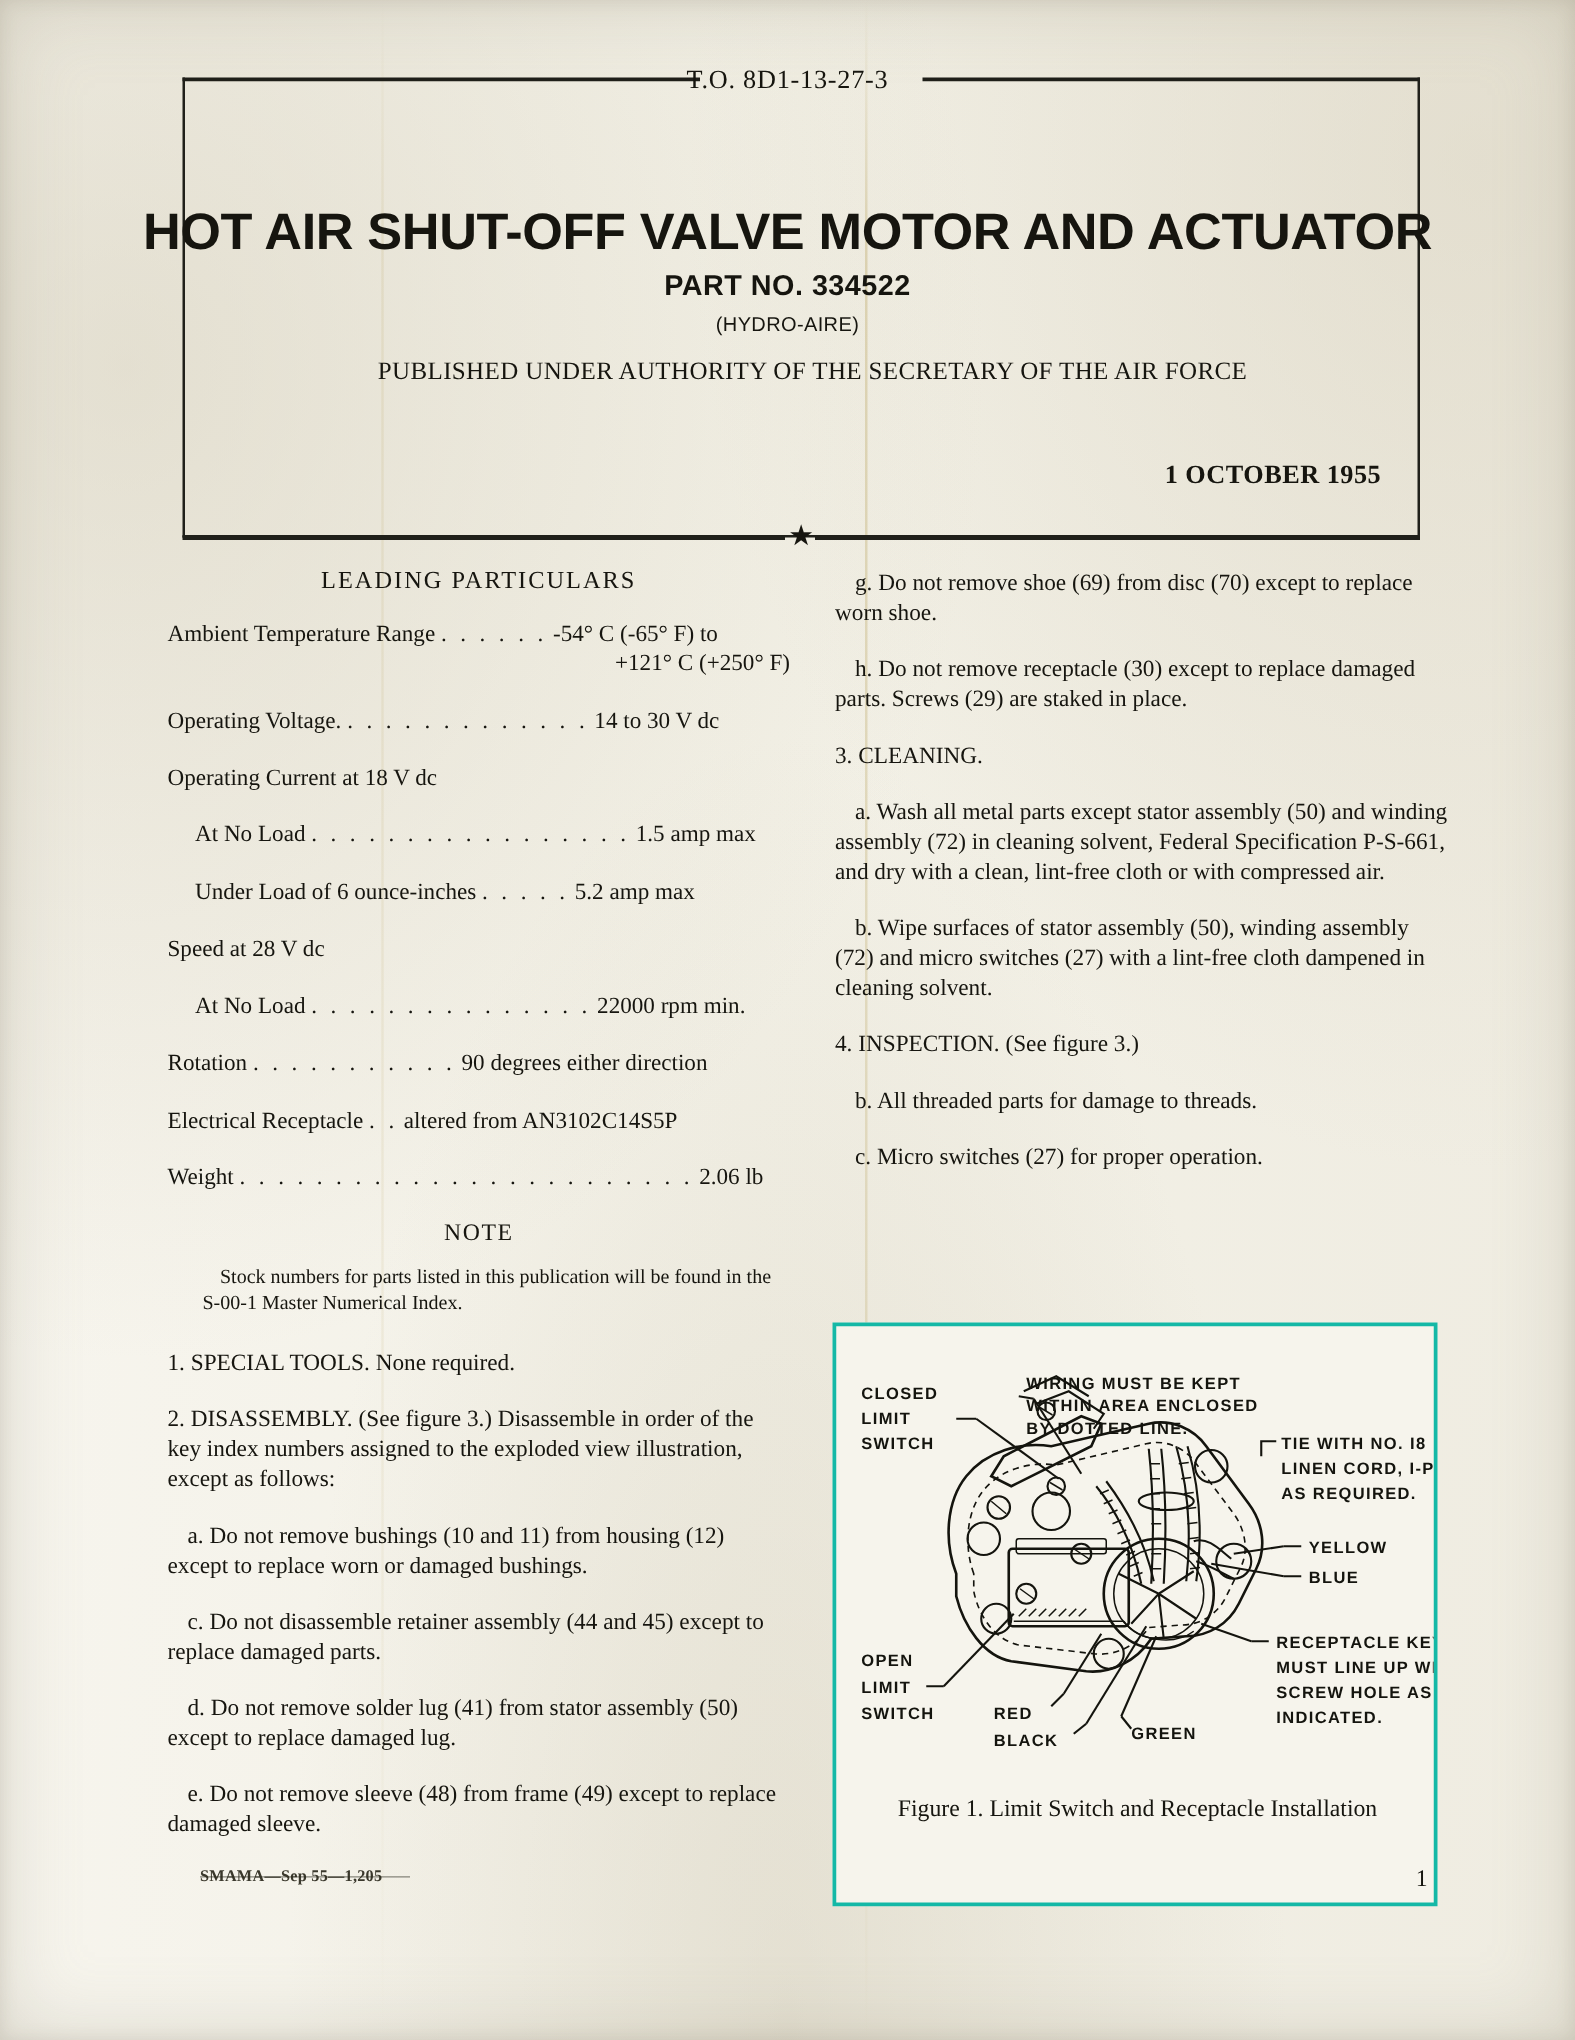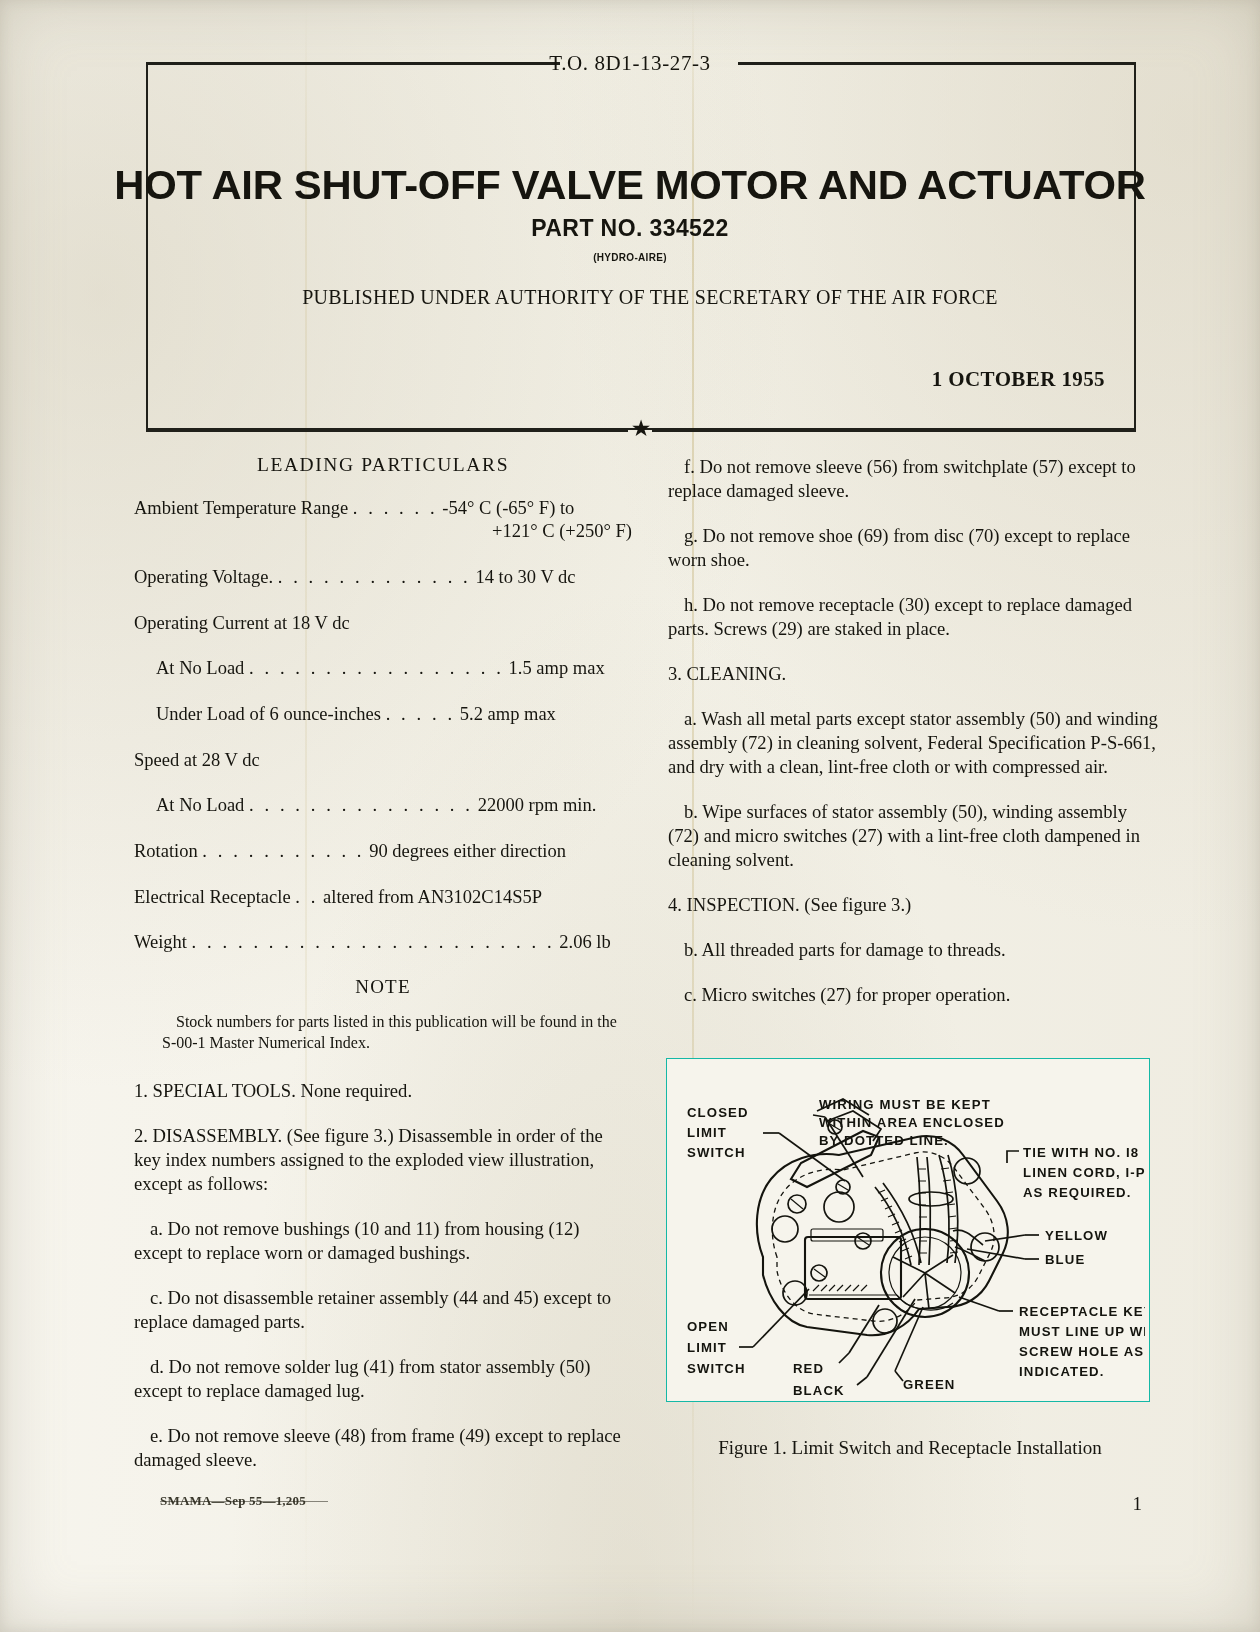--- a/index.html
+++ b/index.html
@@ -111,8 +111,8 @@
     top: 252px;
     text-align: center;
     font-family: "Liberation Sans", "DejaVu Sans", sans-serif;
-    font-size: 10px;
-    font-weight: bold;
+    font-size: 16px;
+    font-weight: normal;
     letter-spacing: 0.3px;
   }
   .h-authority {

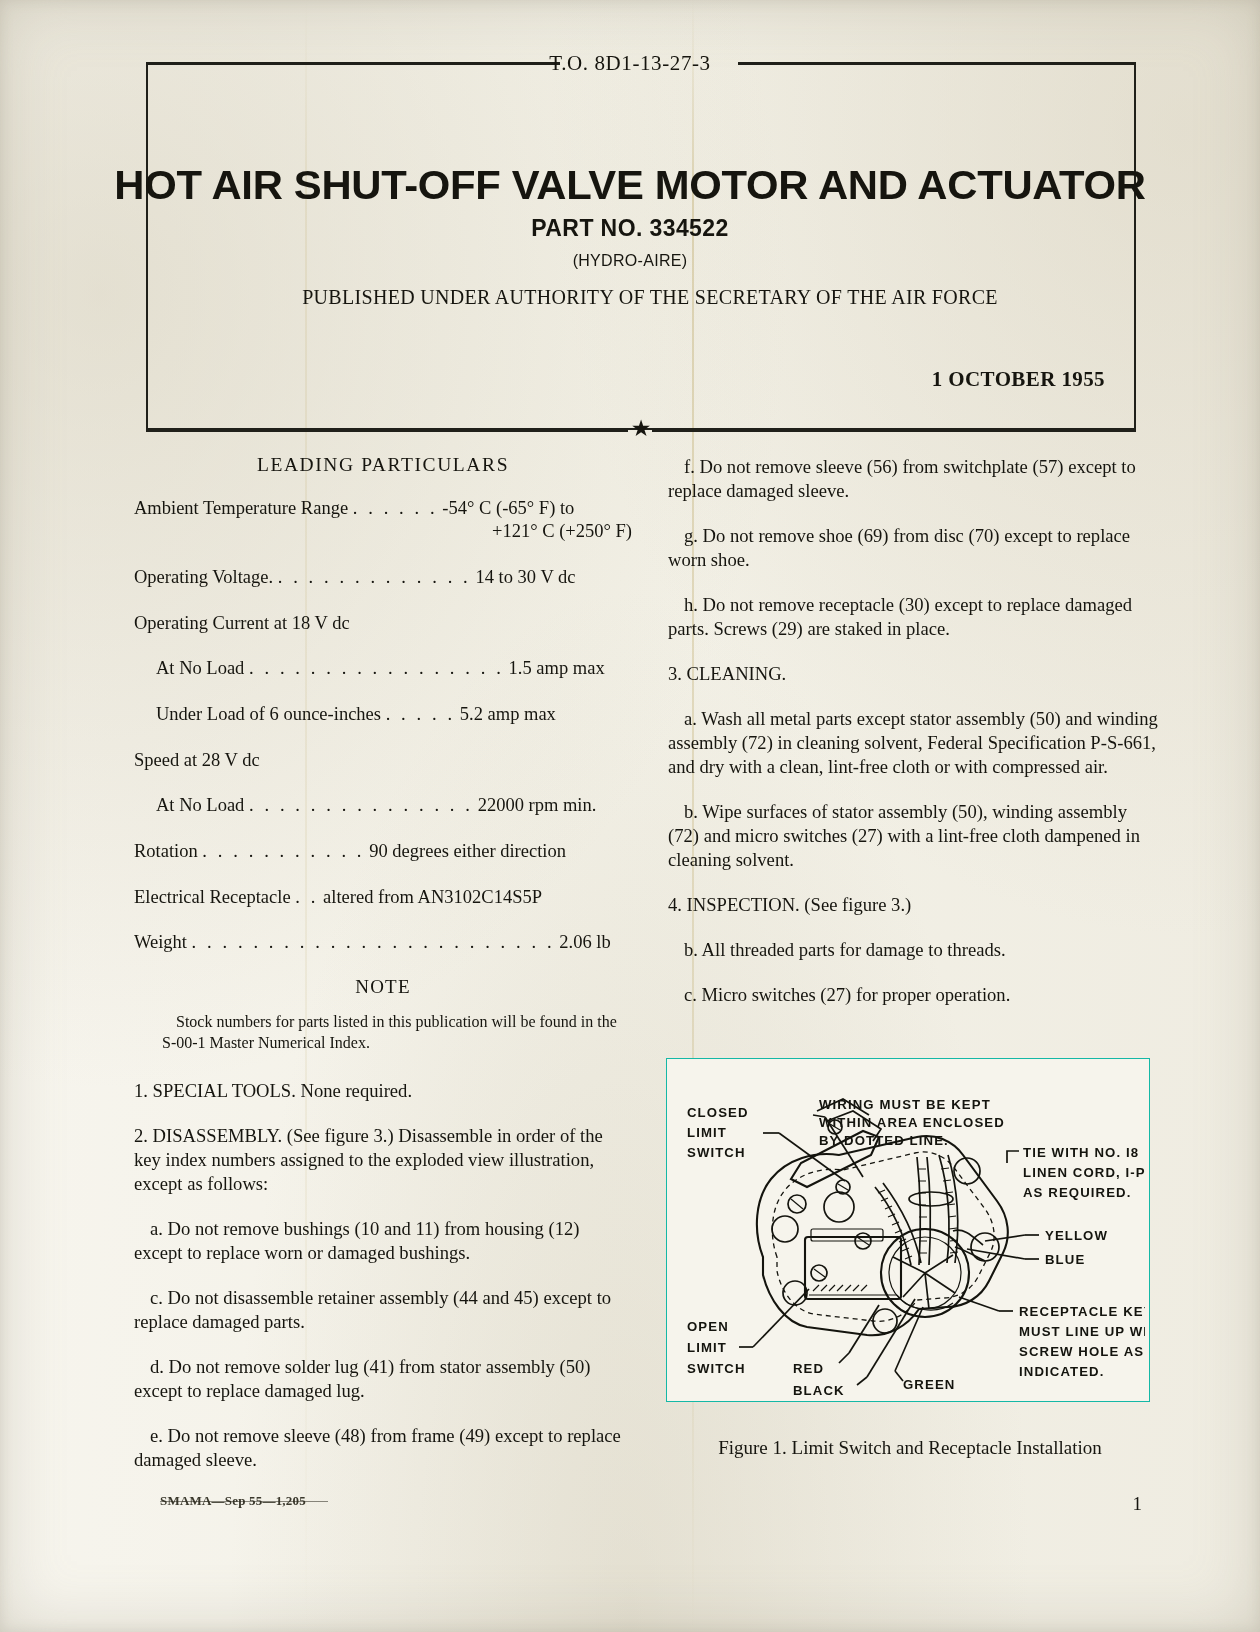--- a/index.html
+++ b/index.html
@@ -306,7 +306,6 @@
   </div>
 
   <div class="col col-right">
-    <p class="body indent">f.  Do not remove sleeve (56) from switchplate (57) except to replace damaged sleeve.</p>
     <p class="body indent">g.  Do not remove shoe (69) from disc (70) except to replace worn shoe.</p>
     <p class="body indent">h.  Do not remove receptacle (30) except to replace damaged parts.  Screws (29) are staked in place.</p>
 

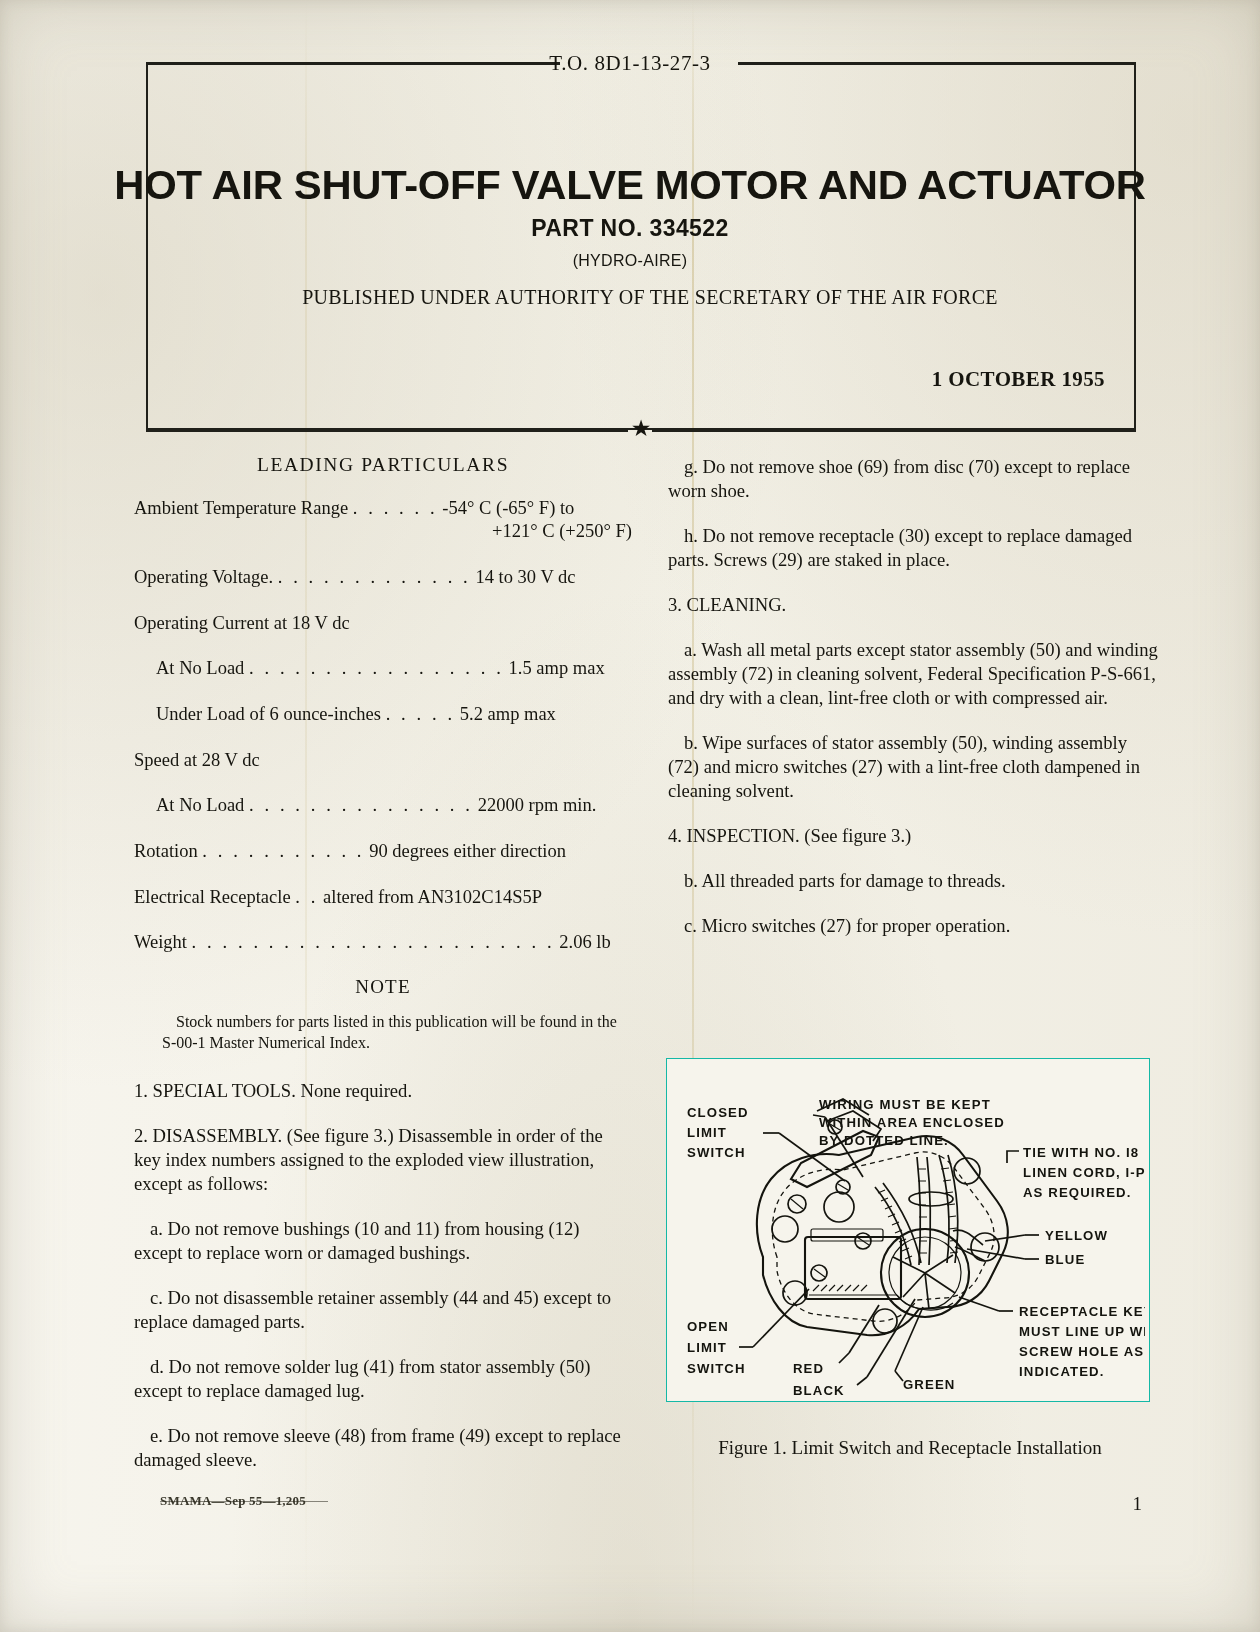--- a/index.html
+++ b/index.html
@@ -212,8 +212,8 @@
     left: 666px;
     top: 1058px;
     width: 484px;
-    height: 344px;
-    border: 1px solid #14b8a6;
+    height: 467px;
+    border: 3px solid #14b8a6;
     box-sizing: border-box;
     background: #f6f4ec;
     overflow: hidden;

